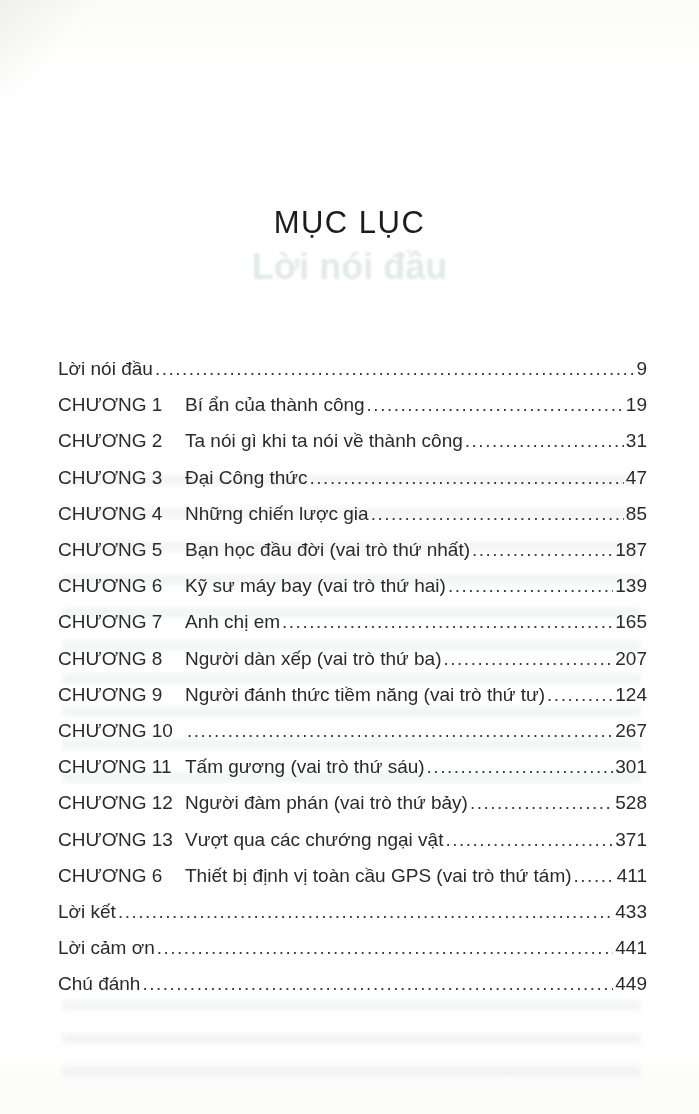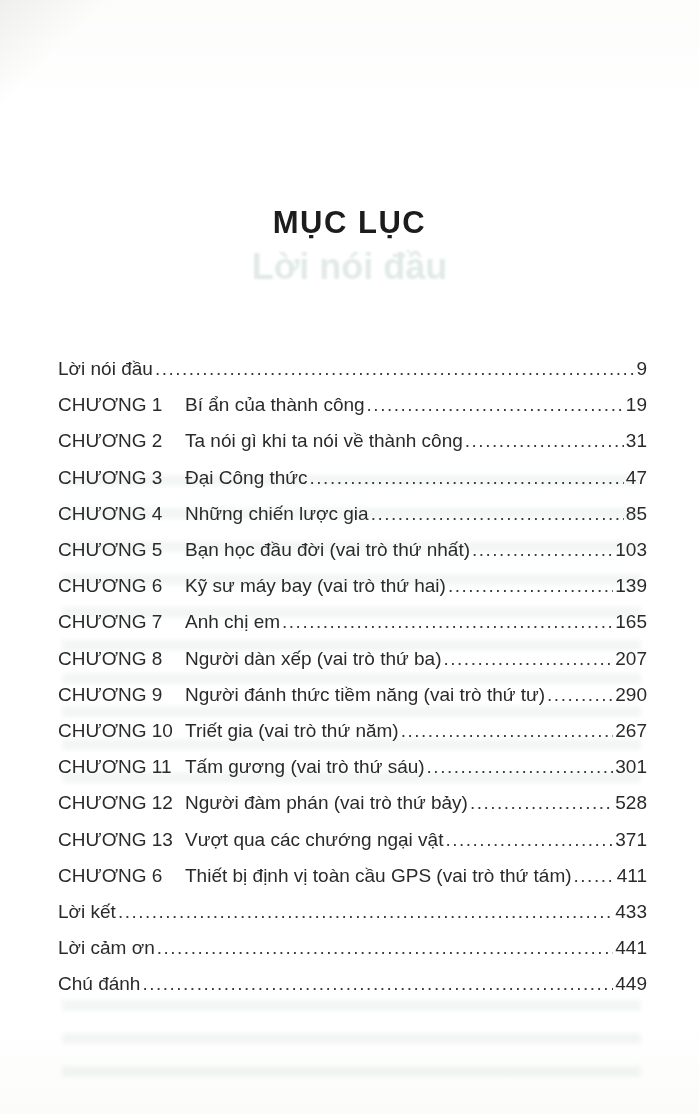--- a/index.html
+++ b/index.html
@@ -29,7 +29,7 @@
     width: 100%;
     text-align: center;
     font-size: 31px;
-    font-weight: bold;
+    font-weight: normal;
     letter-spacing: 1.5px;
     color: #1c1c1c;
   }

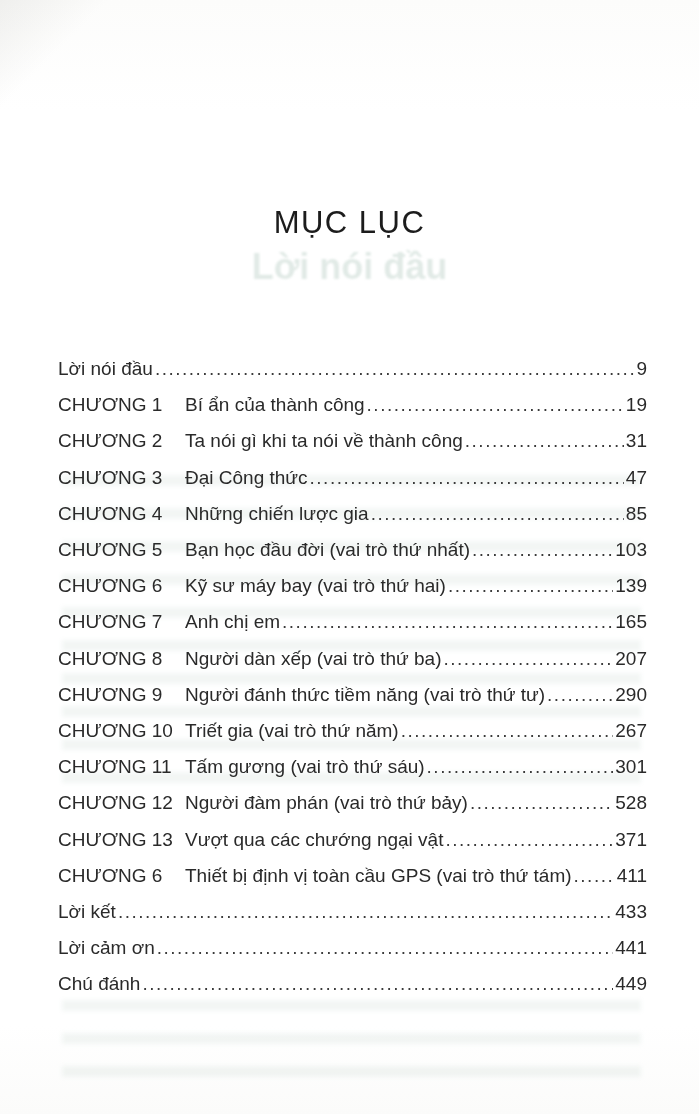--- a/index.html
+++ b/index.html
@@ -142,7 +142,7 @@
     <span class="toc-chapter">CHƯƠNG 5</span>
     <span class="toc-title">Bạn học đầu đời (vai trò thứ nhất)</span>
     <span class="toc-dots">........................................................................................................................................................................................................</span>
-    <span class="toc-page">103</span>
+    <span class="toc-page">187</span>
   </div>
       <div class="toc-row">
     <span class="toc-chapter">CHƯƠNG 6</span>

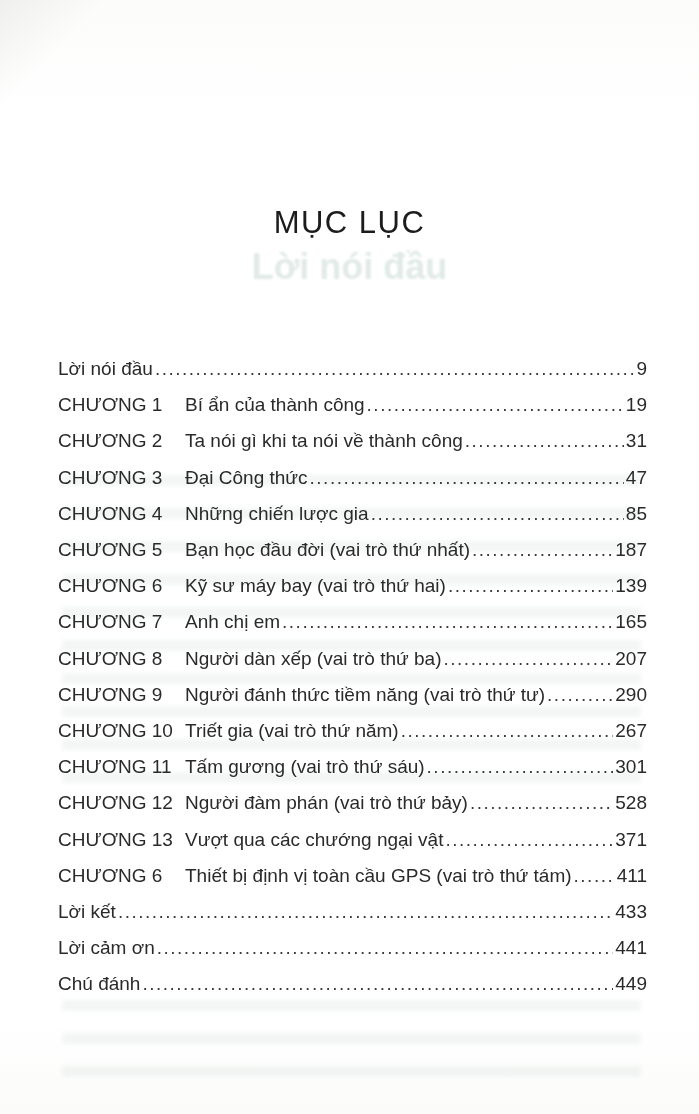--- a/index.html
+++ b/index.html
@@ -166,7 +166,7 @@
     <span class="toc-chapter">CHƯƠNG 9</span>
     <span class="toc-title">Người đánh thức tiềm năng (vai trò thứ tư)</span>
     <span class="toc-dots">........................................................................................................................................................................................................</span>
-    <span class="toc-page">290</span>
+    <span class="toc-page">124</span>
   </div>
       <div class="toc-row">
     <span class="toc-chapter">CHƯƠNG 10</span>

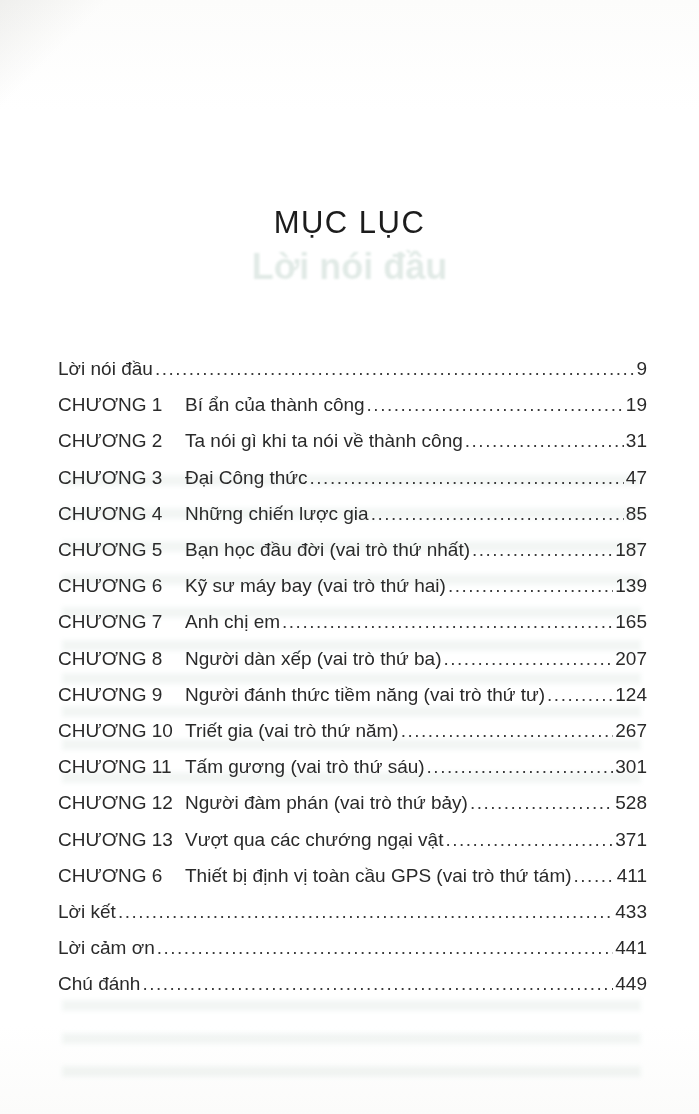--- a/index.html
+++ b/index.html
@@ -170,7 +170,6 @@
   </div>
       <div class="toc-row">
     <span class="toc-chapter">CHƯƠNG 10</span>
-    <span class="toc-title">Triết gia (vai trò thứ năm)</span>
     <span class="toc-dots">........................................................................................................................................................................................................</span>
     <span class="toc-page">267</span>
   </div>

